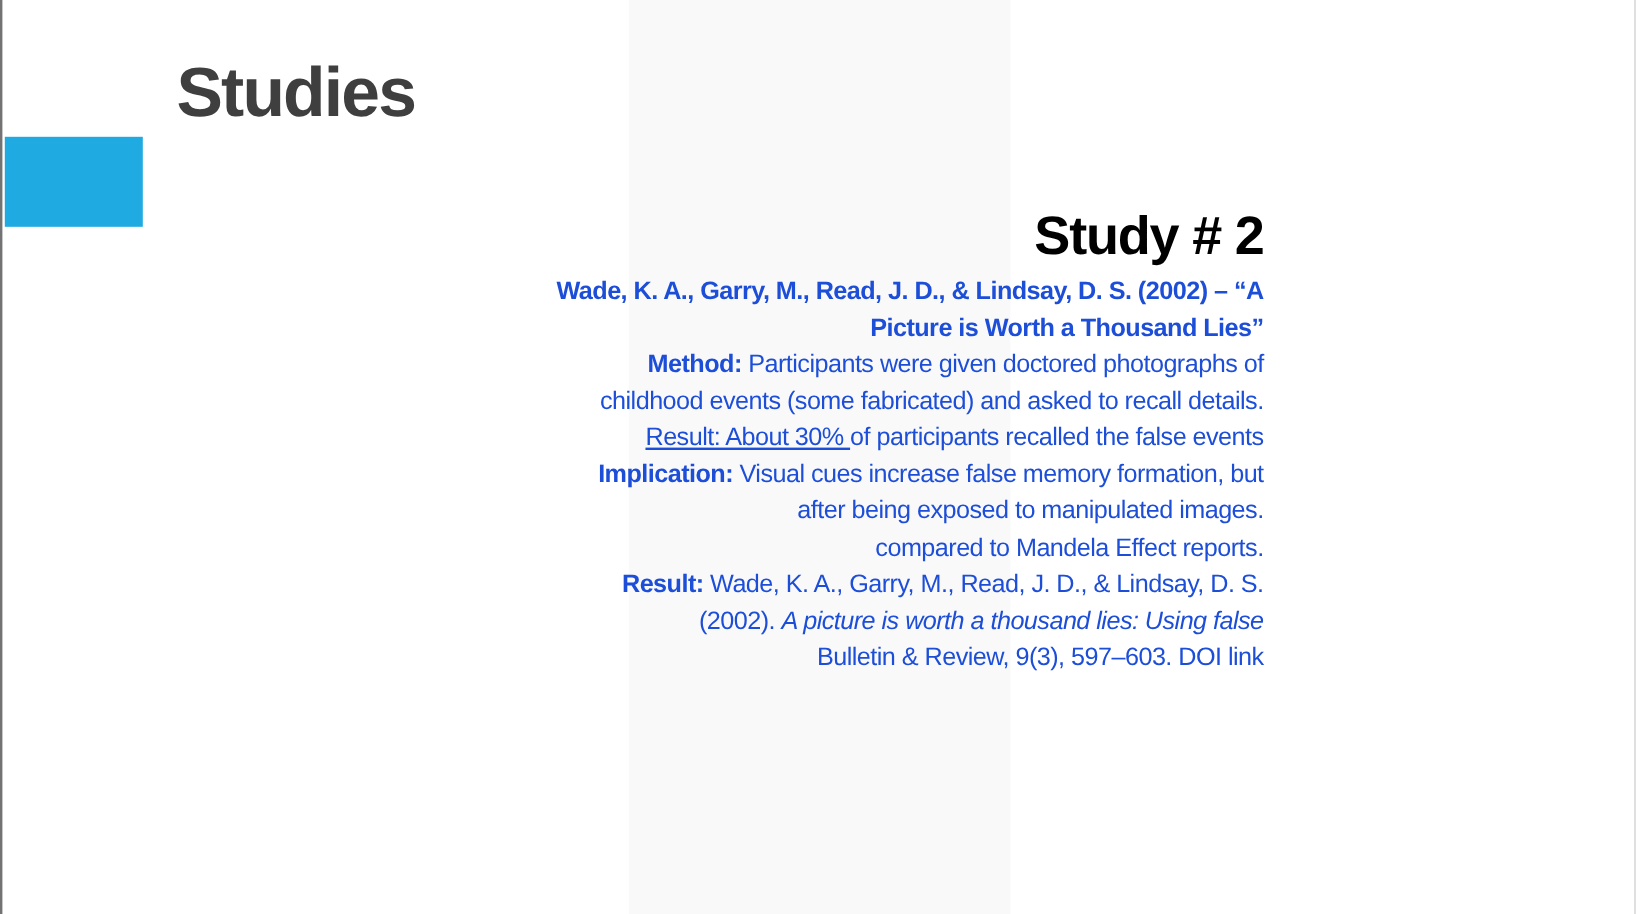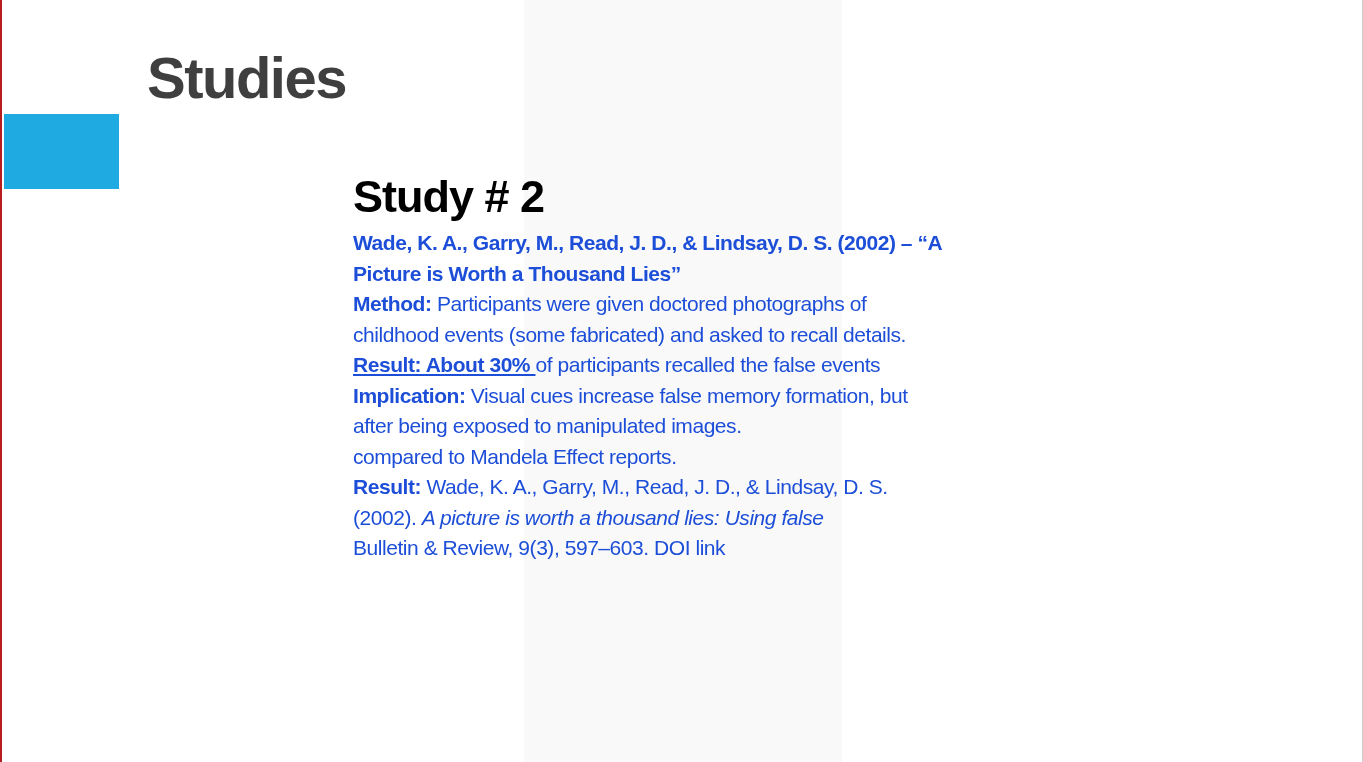--- a/index.html
+++ b/index.html
@@ -14,8 +14,9 @@
     left: 0; top: 0;
     width: 1363px; height: 762px;
     background: #ffffff;
-    border-left: 2px solid #b91c1c;
+    border-left: 2px solid #737373;
     border-right: 1px solid #cccccc;
+    text-align: right;
   }
   .vertical-band {
     position: absolute;

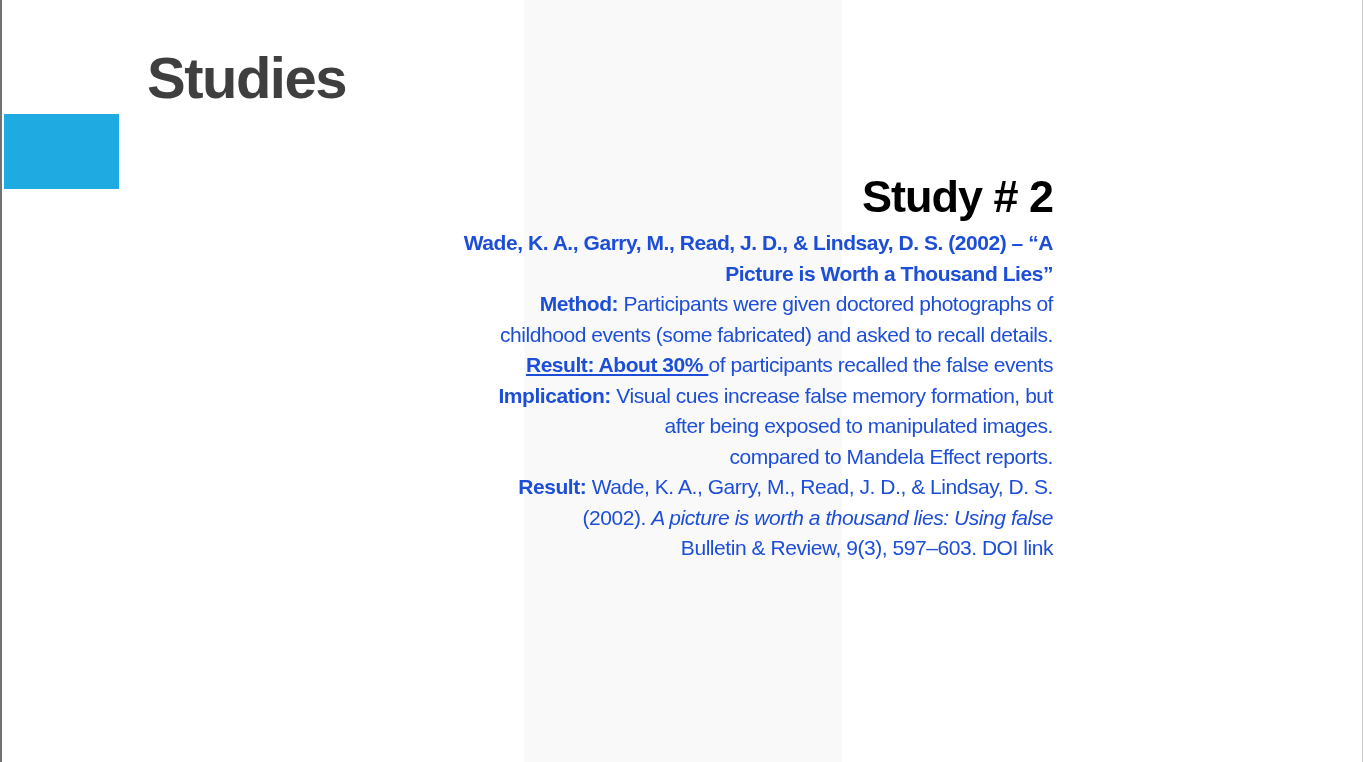--- a/index.html
+++ b/index.html
@@ -60,7 +60,7 @@
   }
   .tl { white-space: nowrap; }
   .b  { font-weight: bold; }
-  .bu { font-weight: bold; text-decoration: underline; margin-top: 21px; }
+  .bu { font-weight: normal; text-decoration: underline; margin-top: 21px; }
   .i  { font-style: italic; }
   .r  { }
 </style>

